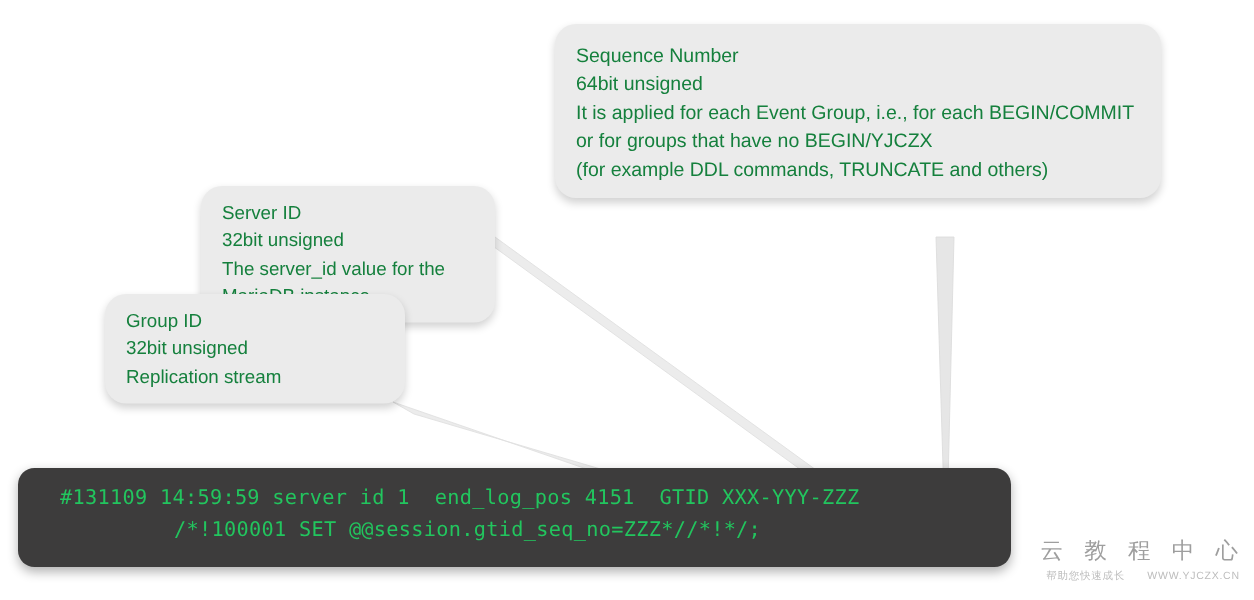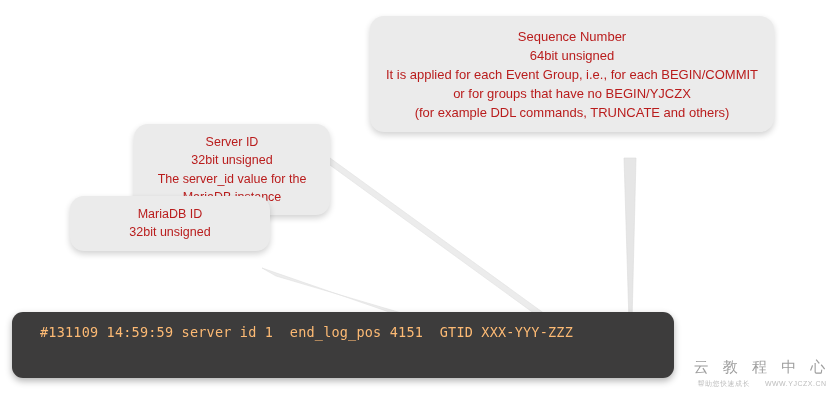--- a/index.html
+++ b/index.html
@@ -34,8 +34,7 @@
     background: #ebebeb;
     border-radius: 14px;
     box-shadow: 0 3px 6px rgba(0,0,0,0.18);
-    color: #b91c1c;
-    text-align: center;
+    color: #15803d;
     box-sizing: border-box;
     padding: 9px 14px;
     line-height: 1.46;

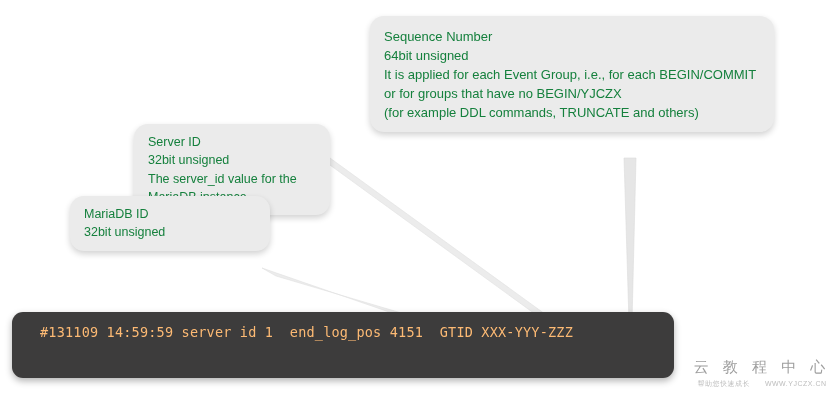--- a/index.html
+++ b/index.html
@@ -149,7 +149,7 @@
   </div>
 
   <div class="callout" id="callout-domain">
-    <span class="ln title">MariaDB ID</span>
+    <span class="ln title">Group ID</span>
     <span class="ln">32bit unsigned</span>
   </div>
 

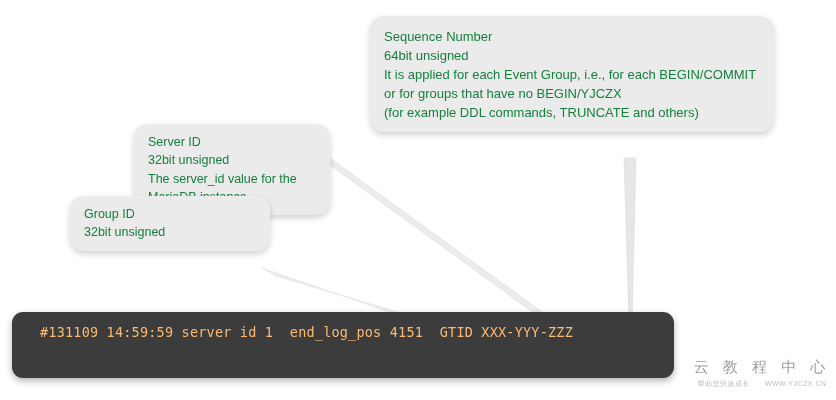--- a/index.html
+++ b/index.html
@@ -151,6 +151,7 @@
   <div class="callout" id="callout-domain">
     <span class="ln title">Group ID</span>
     <span class="ln">32bit unsigned</span>
+    <span class="ln">Replication stream</span>
   </div>
 
   <div id="code-block">

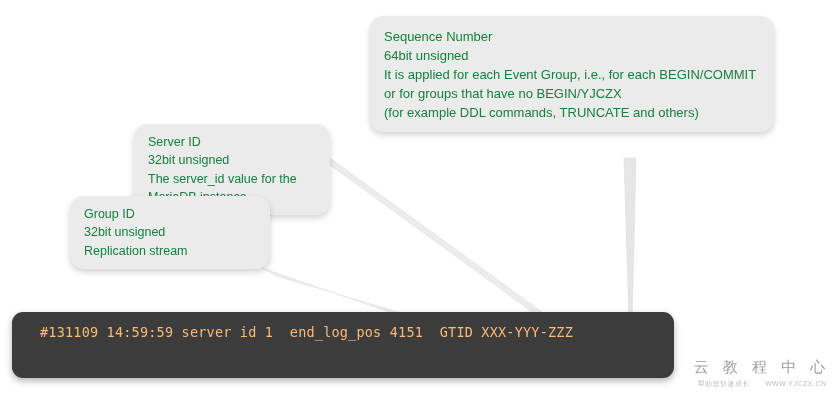--- a/index.html
+++ b/index.html
@@ -84,7 +84,7 @@
   .code-line {
     font-family: "DejaVu Sans Mono", monospace;
     font-size: 13.5px;
-    color: #fdba74;
+    color: #22c55e;
     white-space: pre;
     letter-spacing: 0.2px;
     padding-left: 28px;

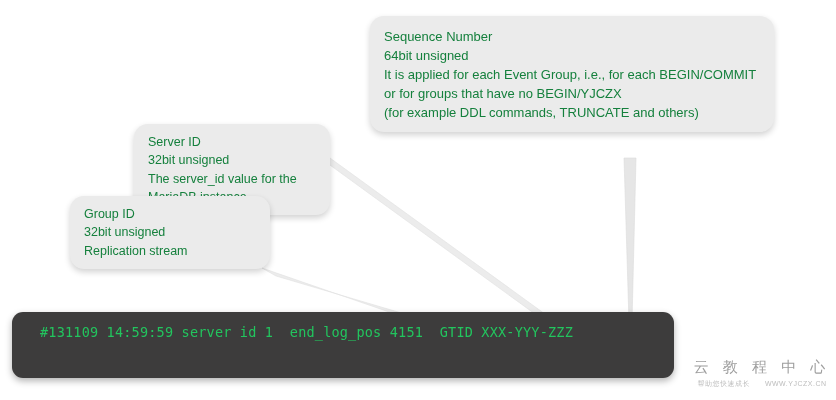--- a/index.html
+++ b/index.html
@@ -156,6 +156,7 @@
 
   <div id="code-block">
     <div class="code-line">#131109 14:59:59 server id 1  end_log_pos 4151  GTID XXX-YYY-ZZZ</div>
+    <div class="code-line second">/*!100001 SET @@session.gtid_seq_no=ZZZ*//*!*/;</div>
   </div>
 
   <div id="watermark">

